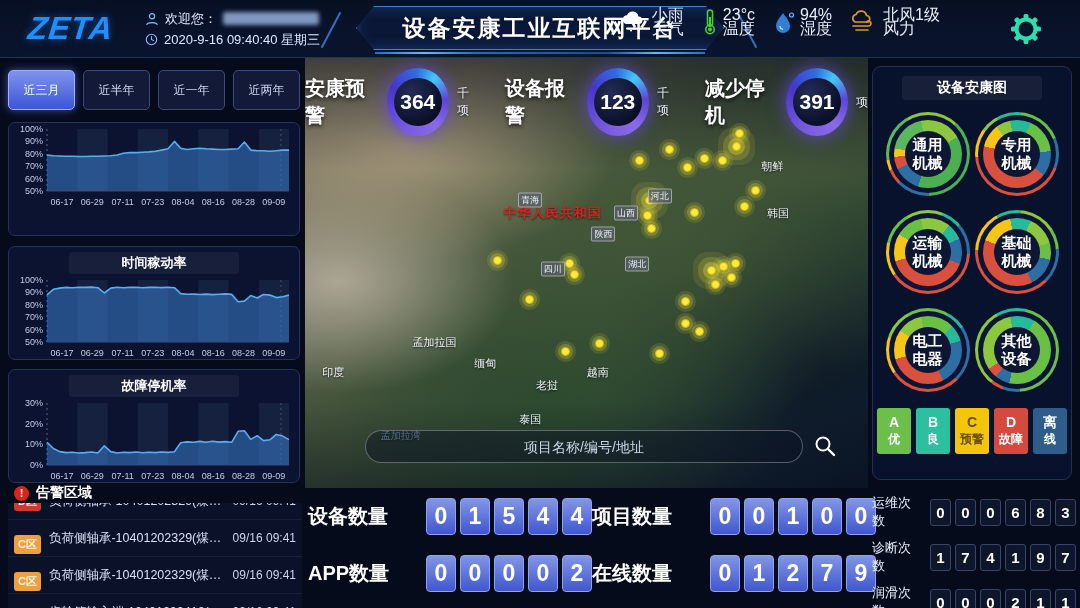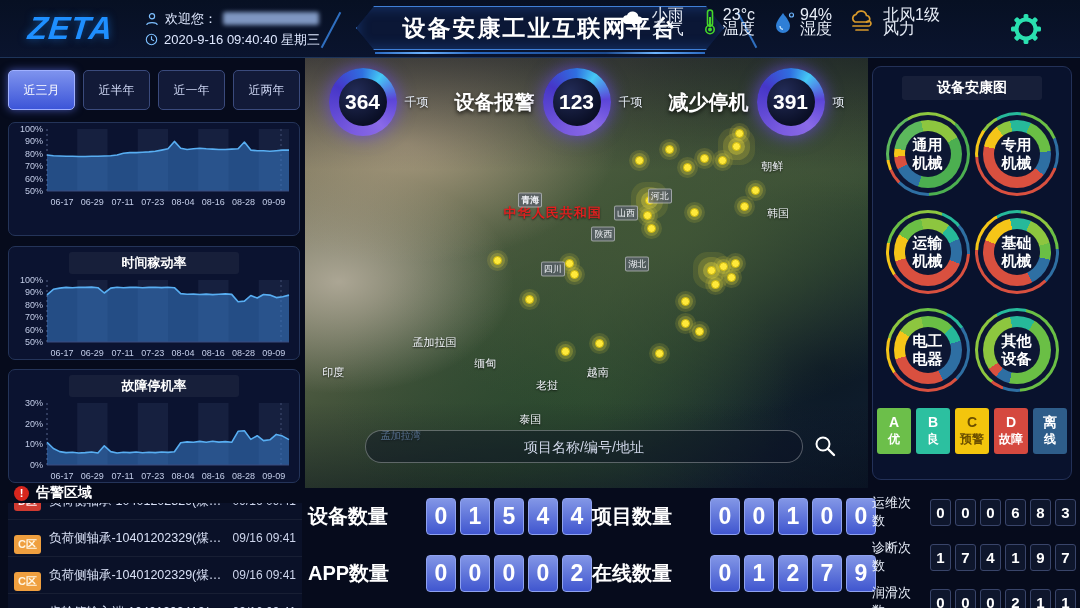--- a/index.html
+++ b/index.html
@@ -409,6 +409,7 @@
 
     <div class="stat-row">
       <div class="stat-group">
+        <span class="stat-label">安康预警</span>
         <div class="stat-ring">
             <div class="stat-inner">364</div>
           </div>

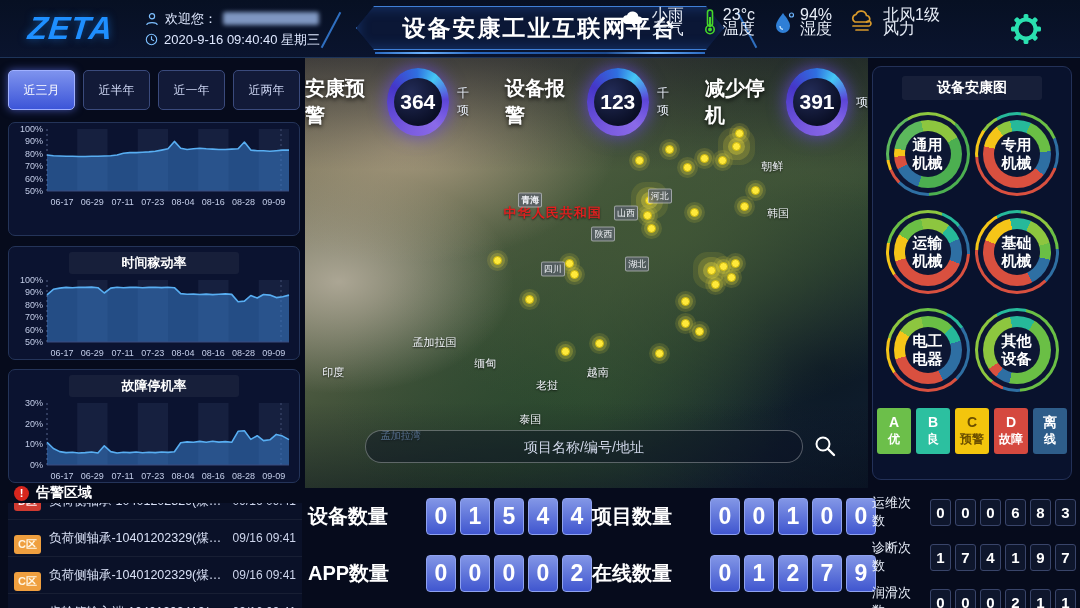--- a/index.html
+++ b/index.html
@@ -404,7 +404,7 @@
         <div class="map-lbl lbl-province" style="left: 57%; top: 36%;">山西</div>
         <div class="map-lbl lbl-province" style="left: 63%; top: 32%;">河北</div>
         <div class="map-lbl lbl-province" style="left: 59%; top: 48%;">湖北</div>
-        <div class="map-lbl lbl-province" style="left: 40%; top: 33%; font-weight: bold;">青海</div>
+        <div class="map-lbl lbl-province" style="left: 40%; top: 33%;">青海</div>
       </div>
 
     <div class="stat-row">

